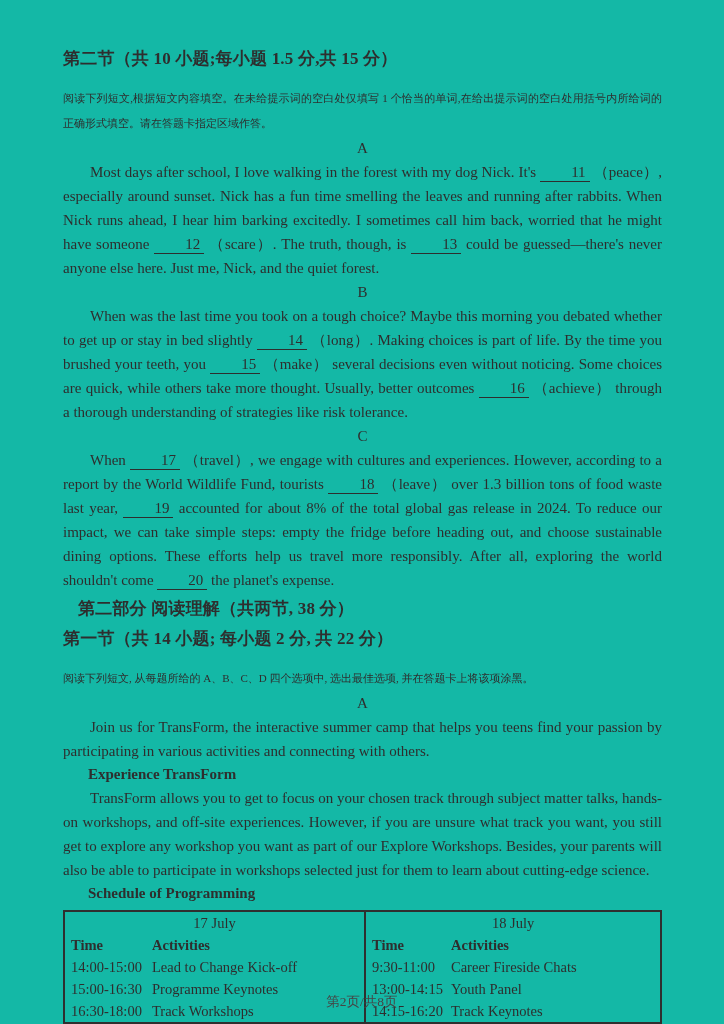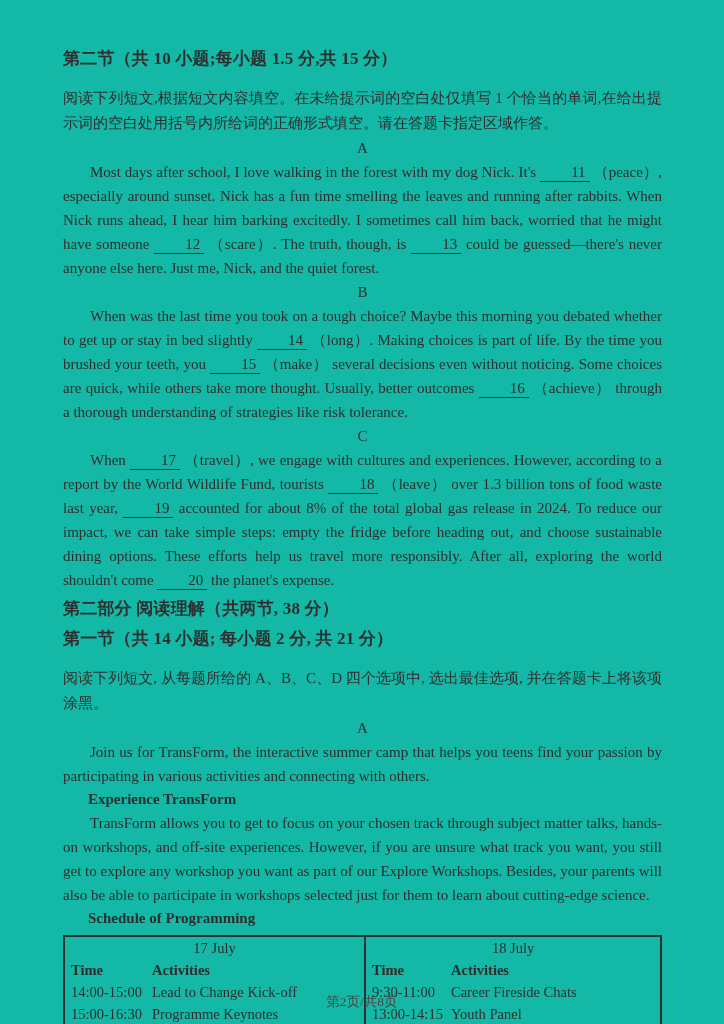--- a/index.html
+++ b/index.html
@@ -14,7 +14,7 @@
   }
   .sec-title { font-size:17px; line-height:26px; font-weight:600; margin:0 0 4px 0; letter-spacing:0.2px; }
   .sec-title b { font-weight:700; }
-  .cn-instr { font-size:15px; line-height:25px; margin:14px 0 0 0; text-align:justify; }
+  .cn-instr { font-size:11px; line-height:25px; margin:14px 0 0 0; text-align:justify; }
   .p-label { text-align:center; font-size:15px; line-height:22px; margin:1px 0; }
   .en { font-size:15px; line-height:24px; margin:0; text-align:justify; text-indent:27px; }
   .bold-line { font-size:15px; line-height:23px; font-weight:700; margin:0; text-indent:25px; }

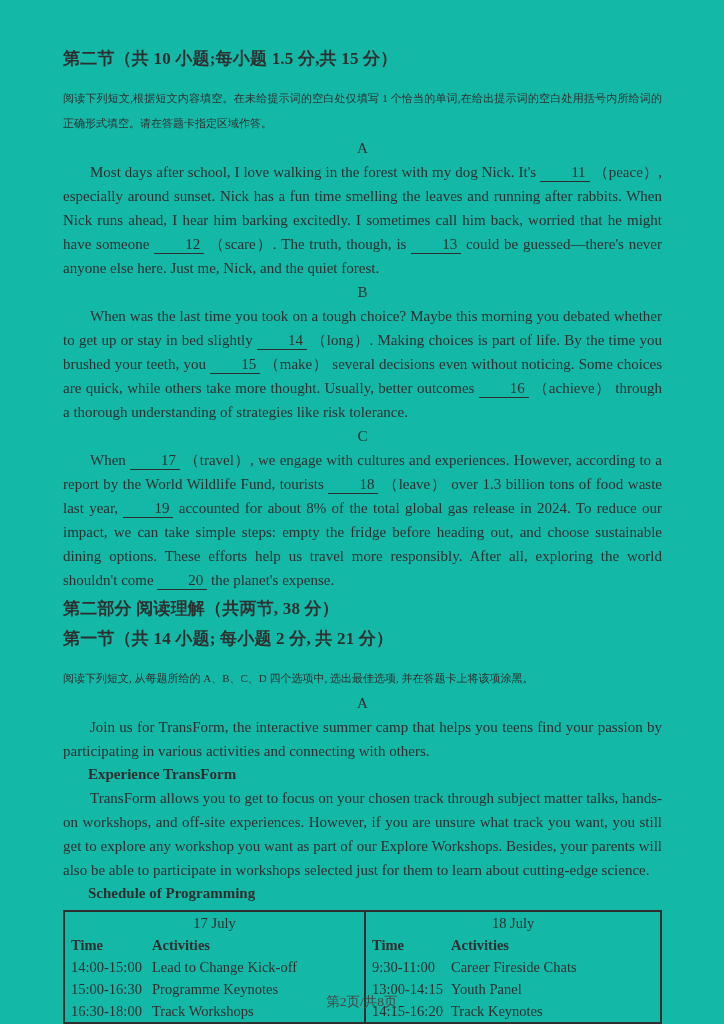--- a/index.html
+++ b/index.html
@@ -23,7 +23,7 @@
     text-align:left; line-height:17px;
     border-bottom:1px solid #2e2e2e;
   }
-  .part-title { margin-top:4px; }
+  .part-title { margin-top:4px;margin-left:15px; }
   table.schedule {
     border-collapse:collapse; table-layout:fixed;
     width:599px; margin-top:5px;

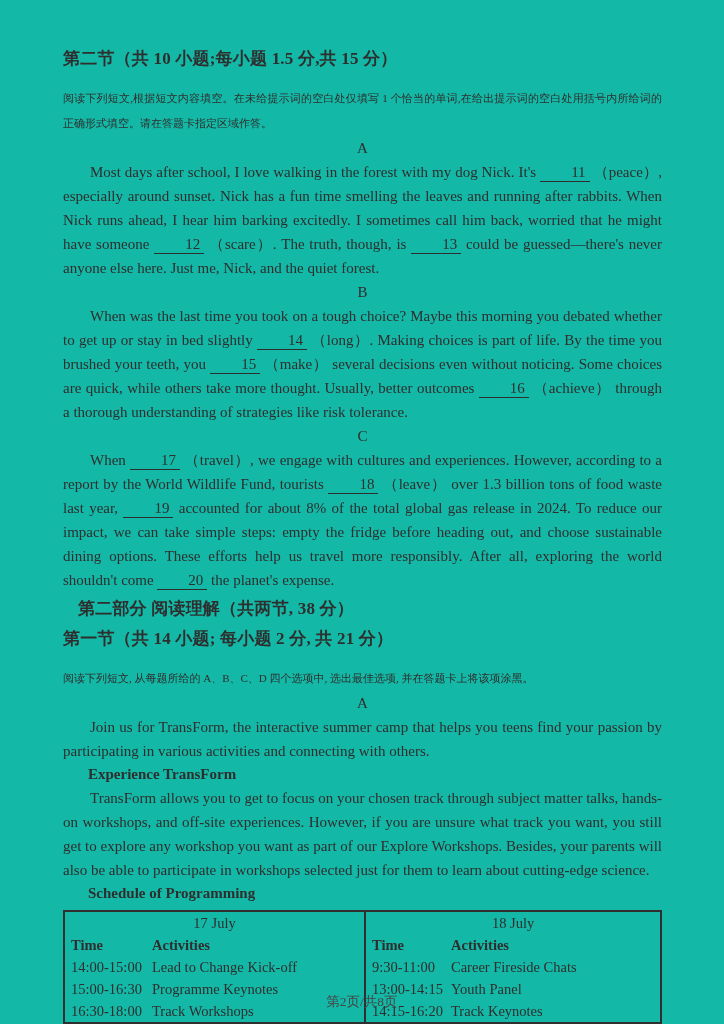--- a/index.html
+++ b/index.html
@@ -61,7 +61,7 @@
     </div>
 
   <h2 class="sec-title part-title">第二部分 阅读理解（共两节, <b>38</b> 分）</h2>
-  <h2 class="sec-title">第一节（共 <b>14</b> 小题; 每小题 <b>2</b> 分, 共 <b>21</b> 分）</h2>
+  <h2 class="sec-title">第一节（共 <b>14</b> 小题; 每小题 <b>2</b> 分, 共 <b>22</b> 分）</h2>
   <p class="cn-instr">阅读下列短文, 从每题所给的 A、B、C、D 四个选项中, 选出最佳选项, 并在答题卡上将该项涂黑。</p>
 
   <div class="p-label">A</div>

